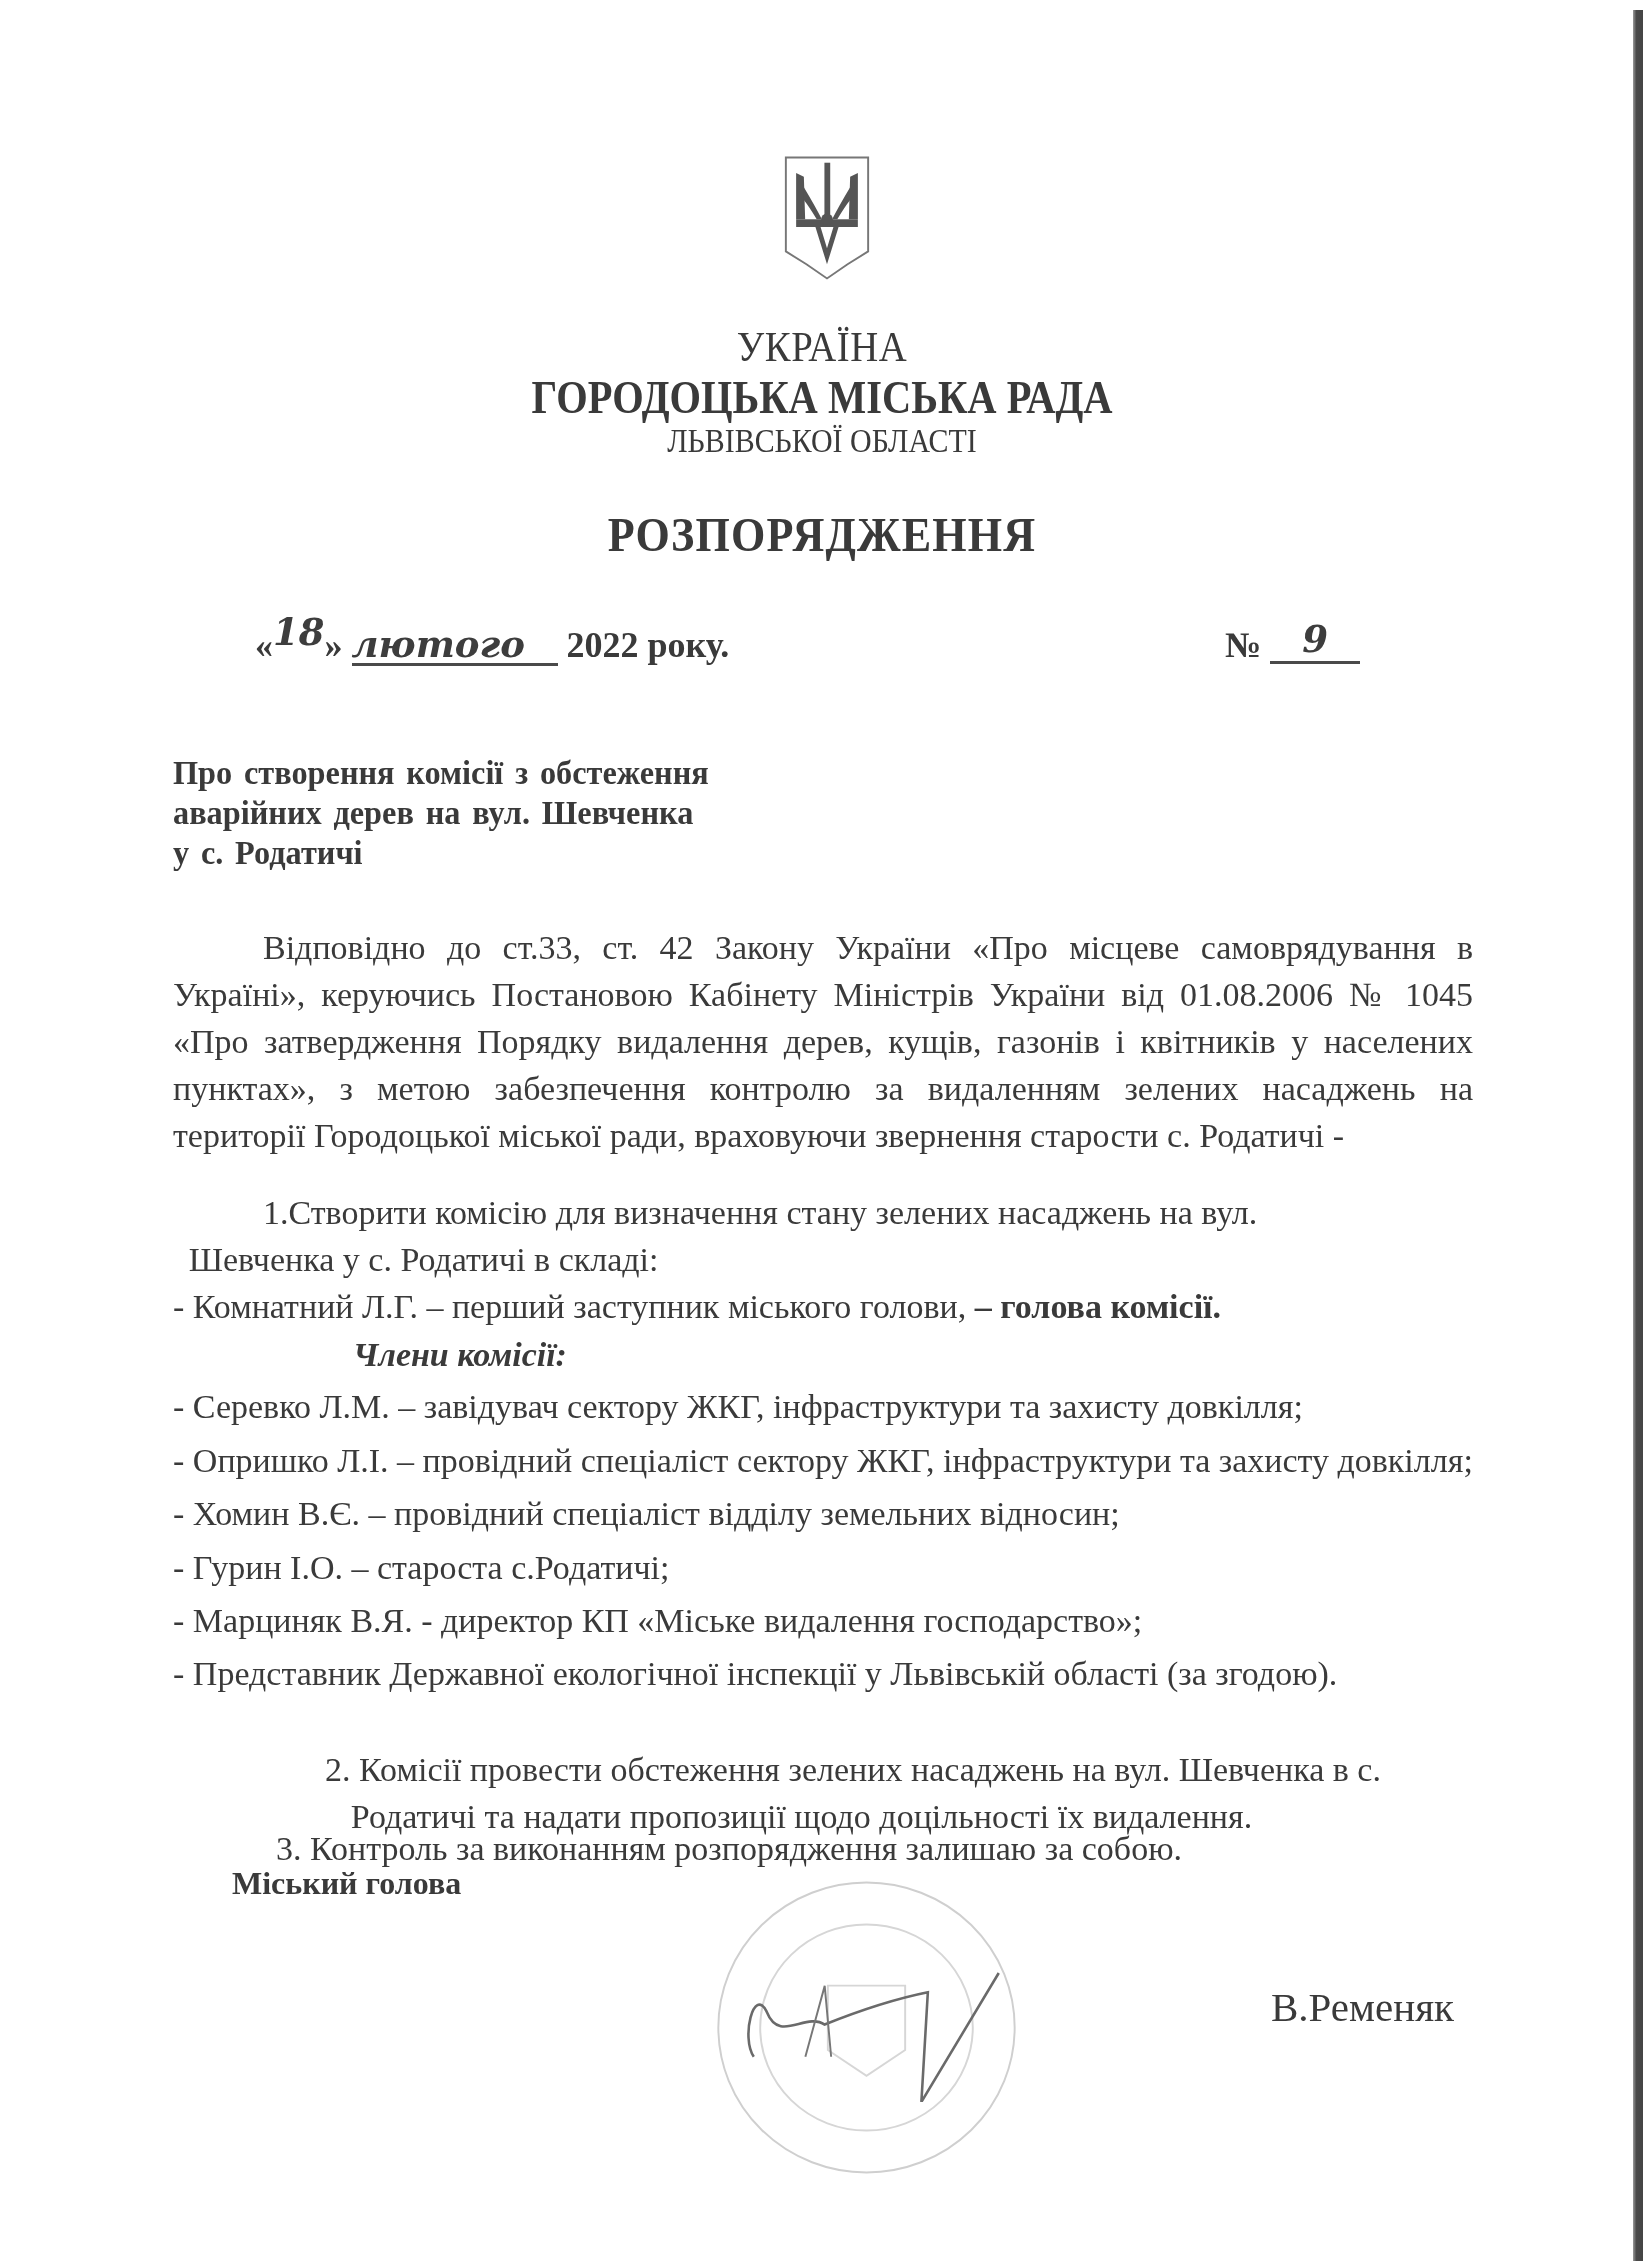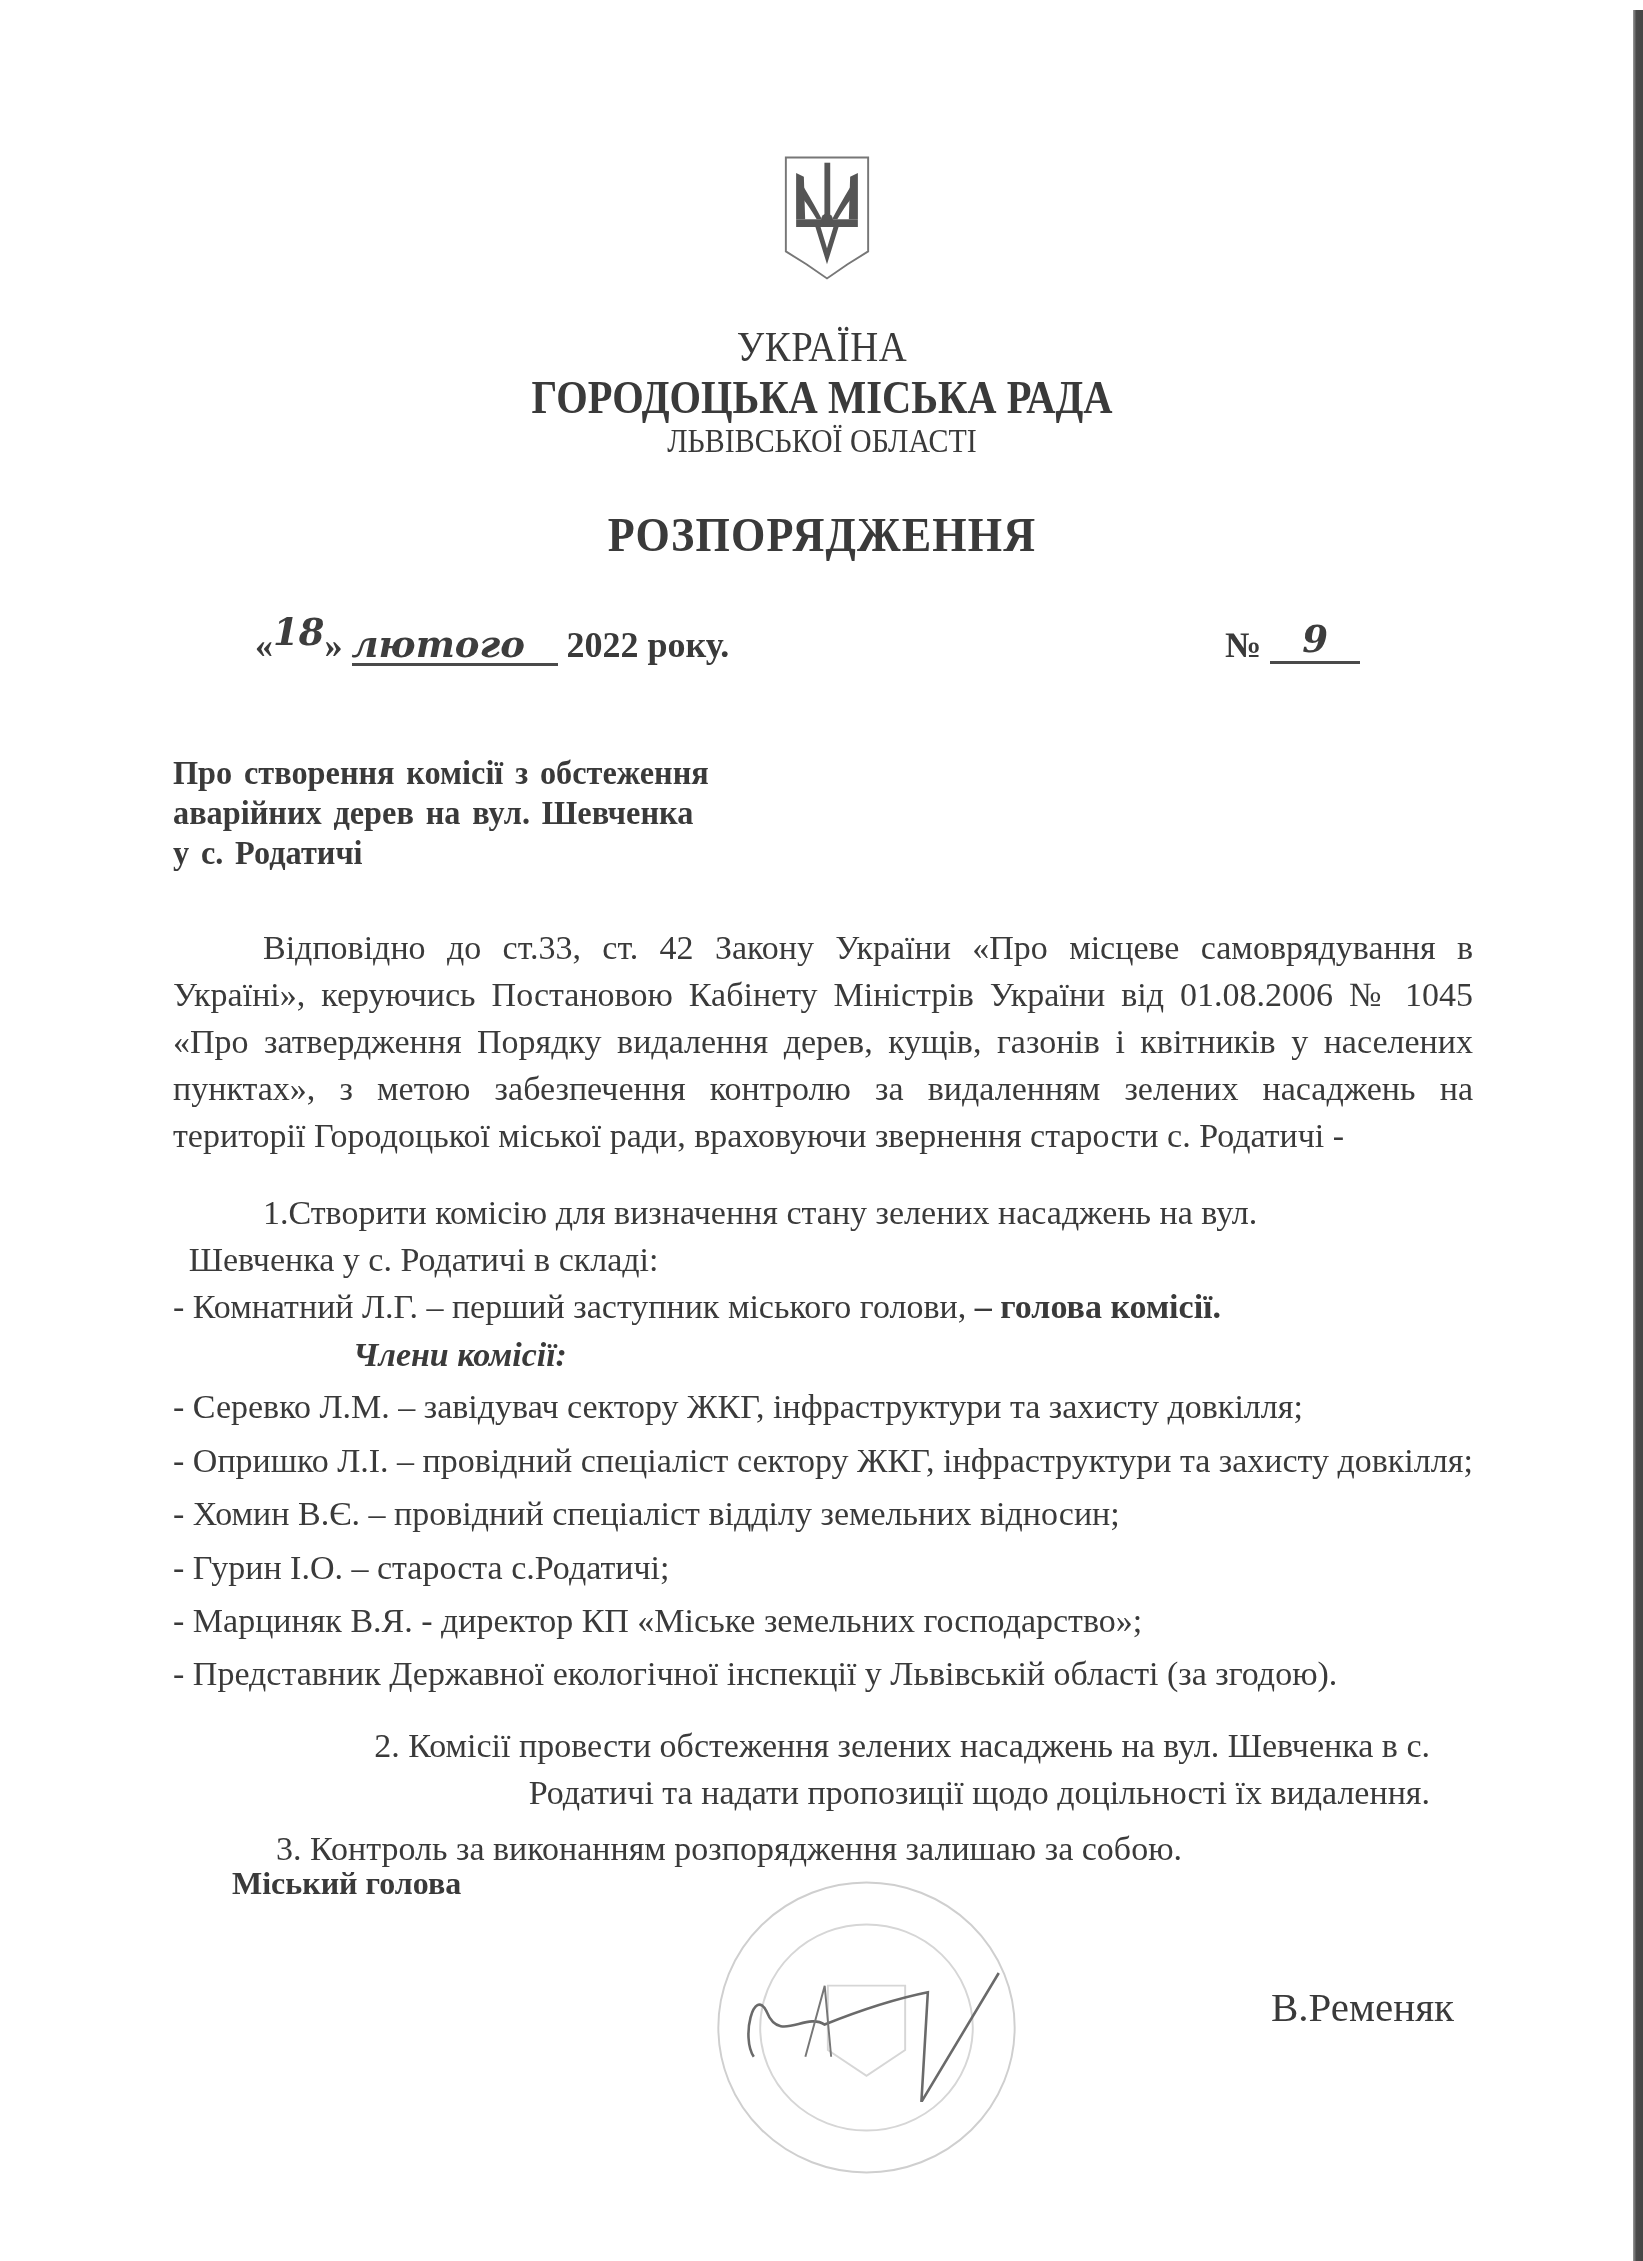--- a/index.html
+++ b/index.html
@@ -129,7 +129,7 @@
   <div class="member">- Опришко Л.І. – провідний спеціаліст сектору ЖКГ, інфраструктури та захисту довкілля;</div>
   <div class="member">- Хомин В.Є. – провідний спеціаліст відділу земельних відносин;</div>
   <div class="member">- Гурин І.О. – староста с.Родатичі;</div>
-  <div class="member">- Марциняк В.Я. - директор КП «Міське земельних господарство»;</div>
+  <div class="member">- Марциняк В.Я. - директор КП «Міське видалення господарство»;</div>
   <div class="member">- Представник Державної екологічної інспекції у Львівській області (за згодою).</div>
 </div>
 

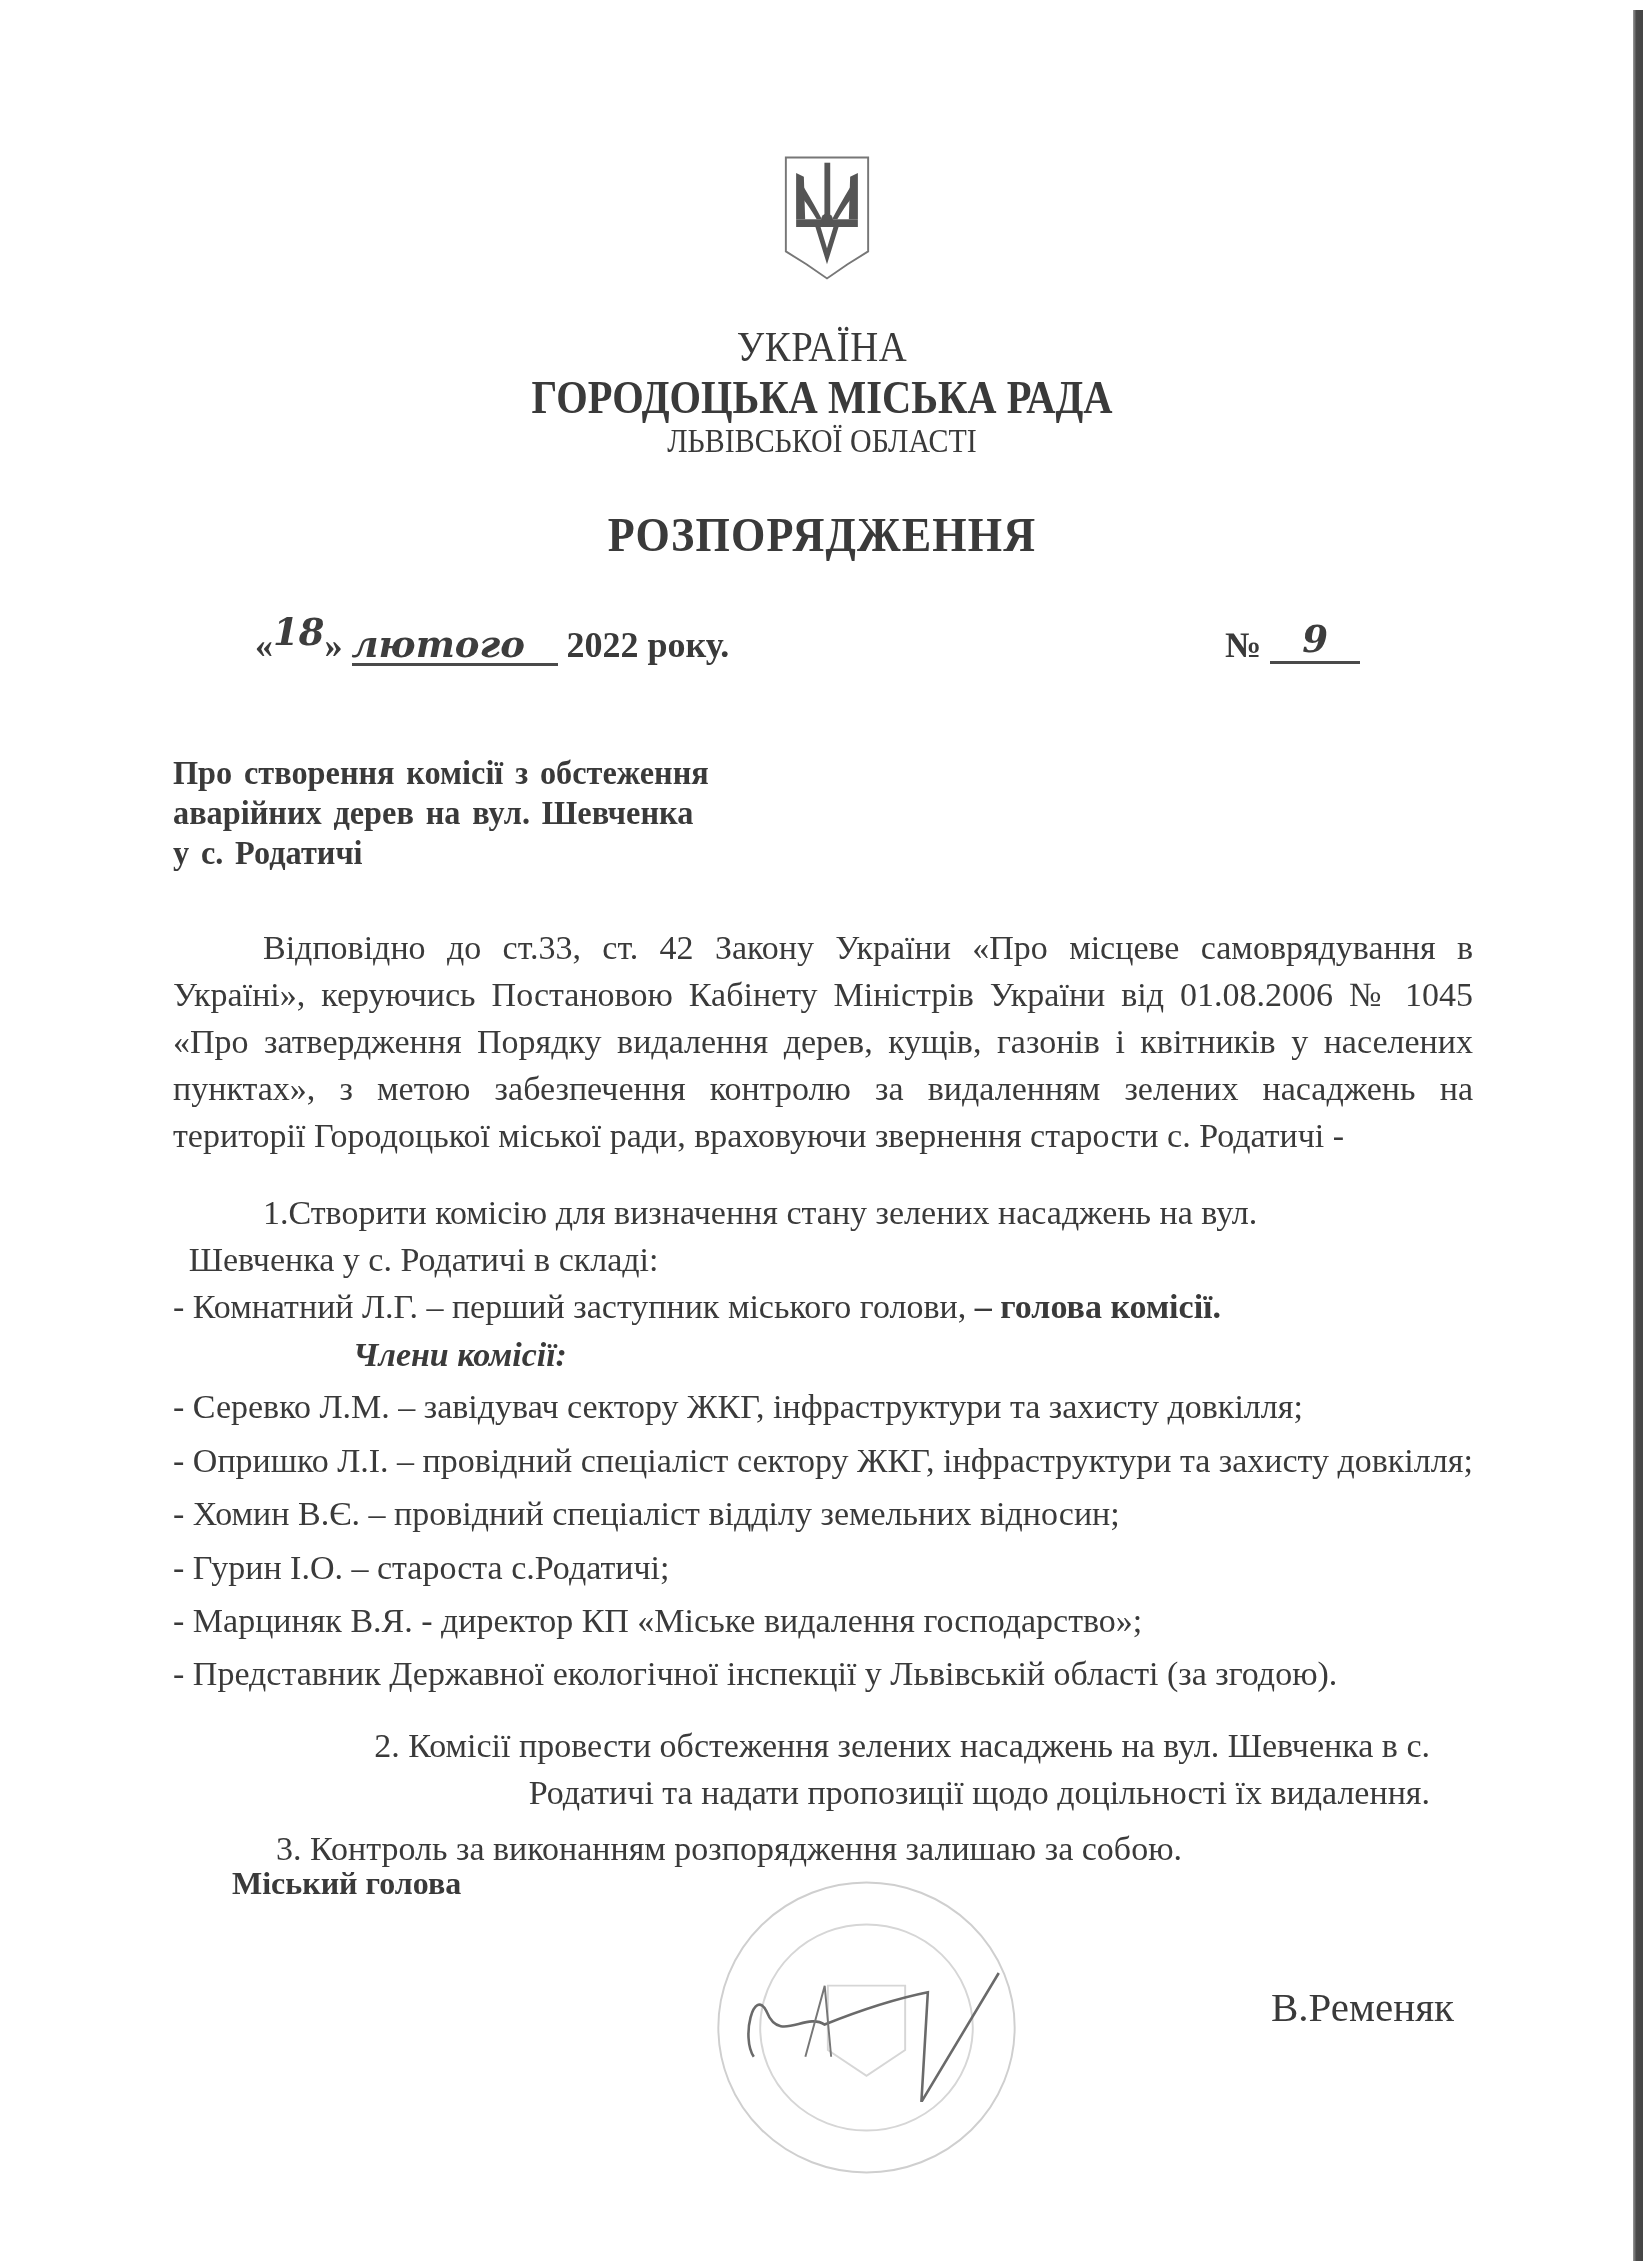--- a/index.html
+++ b/index.html
@@ -134,7 +134,7 @@
 </div>
 
 <div class="body-text item2">
-  <div class="p2" style="text-align:right; width:1257px;">2. Комісії провести обстеження зелених насаджень на вул. Шевченка в с. Родатичі та надати пропозиції щодо доцільності їх видалення.</div>
+  <div class="p2" style="text-align:center; width:1257px;margin-top:24px;">2. Комісії провести обстеження зелених насаджень на вул. Шевченка в с. Родатичі та надати пропозиції щодо доцільності їх видалення.</div>
 </div>
 <div class="body-text item3">3. Контроль за виконанням розпорядження залишаю за собою.</div>
 

